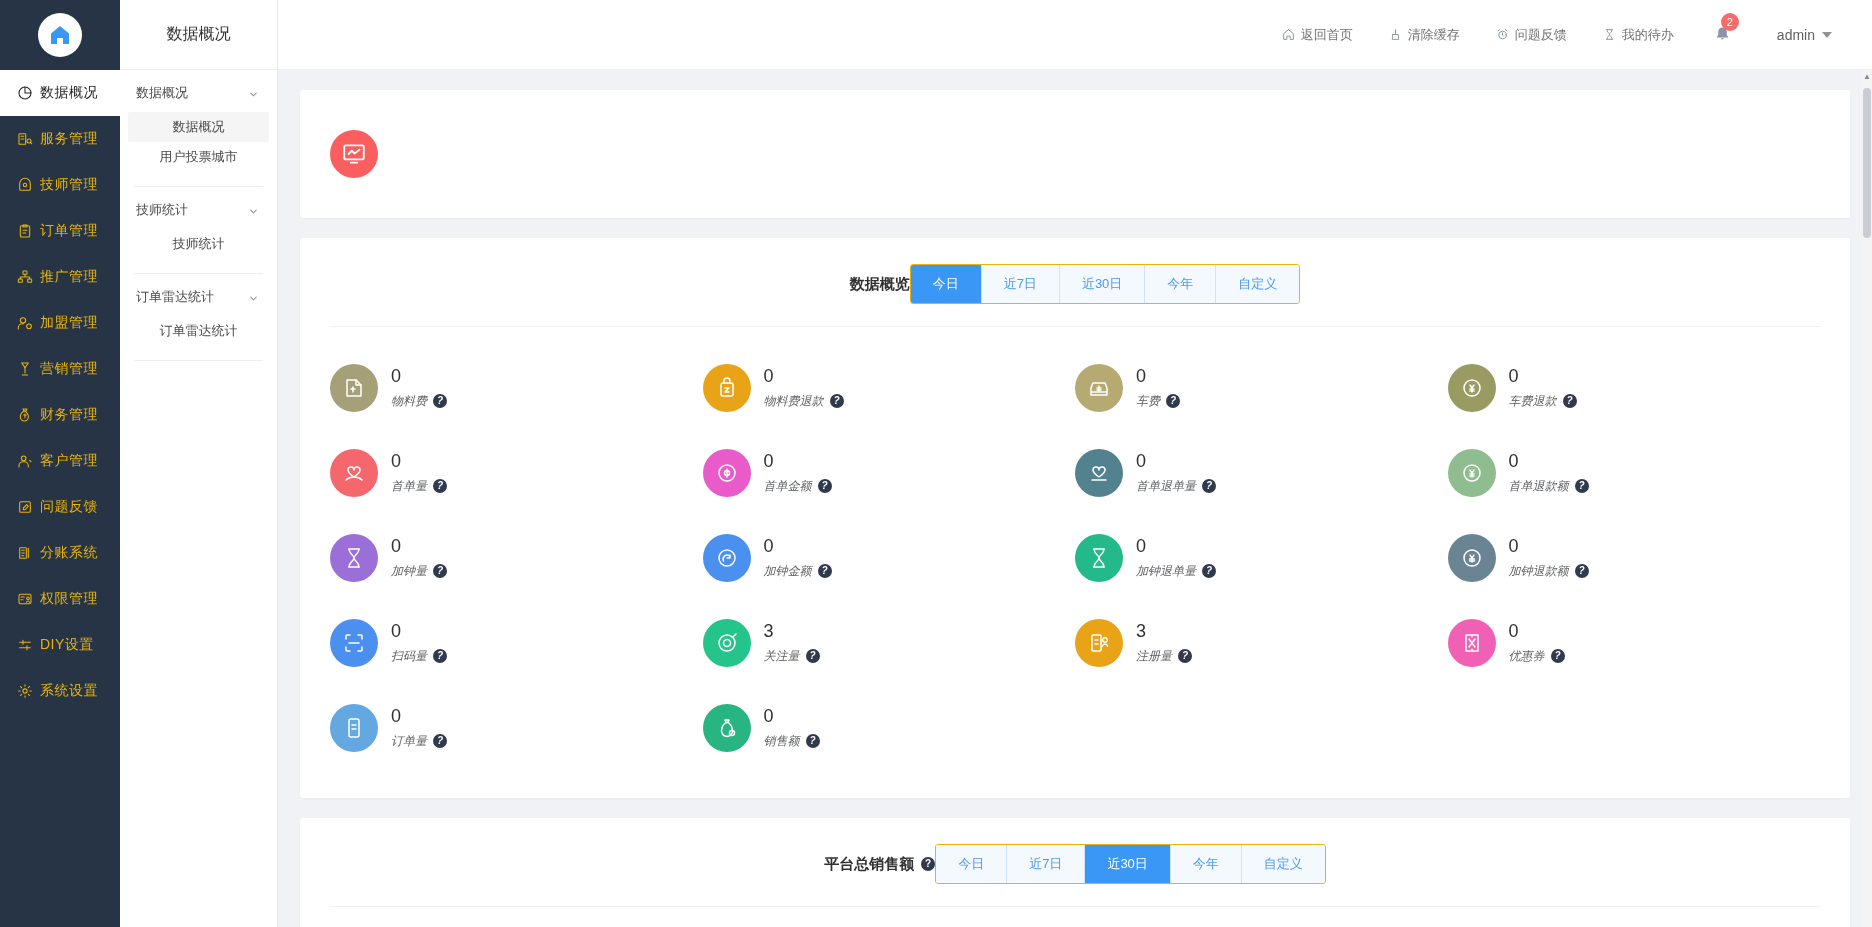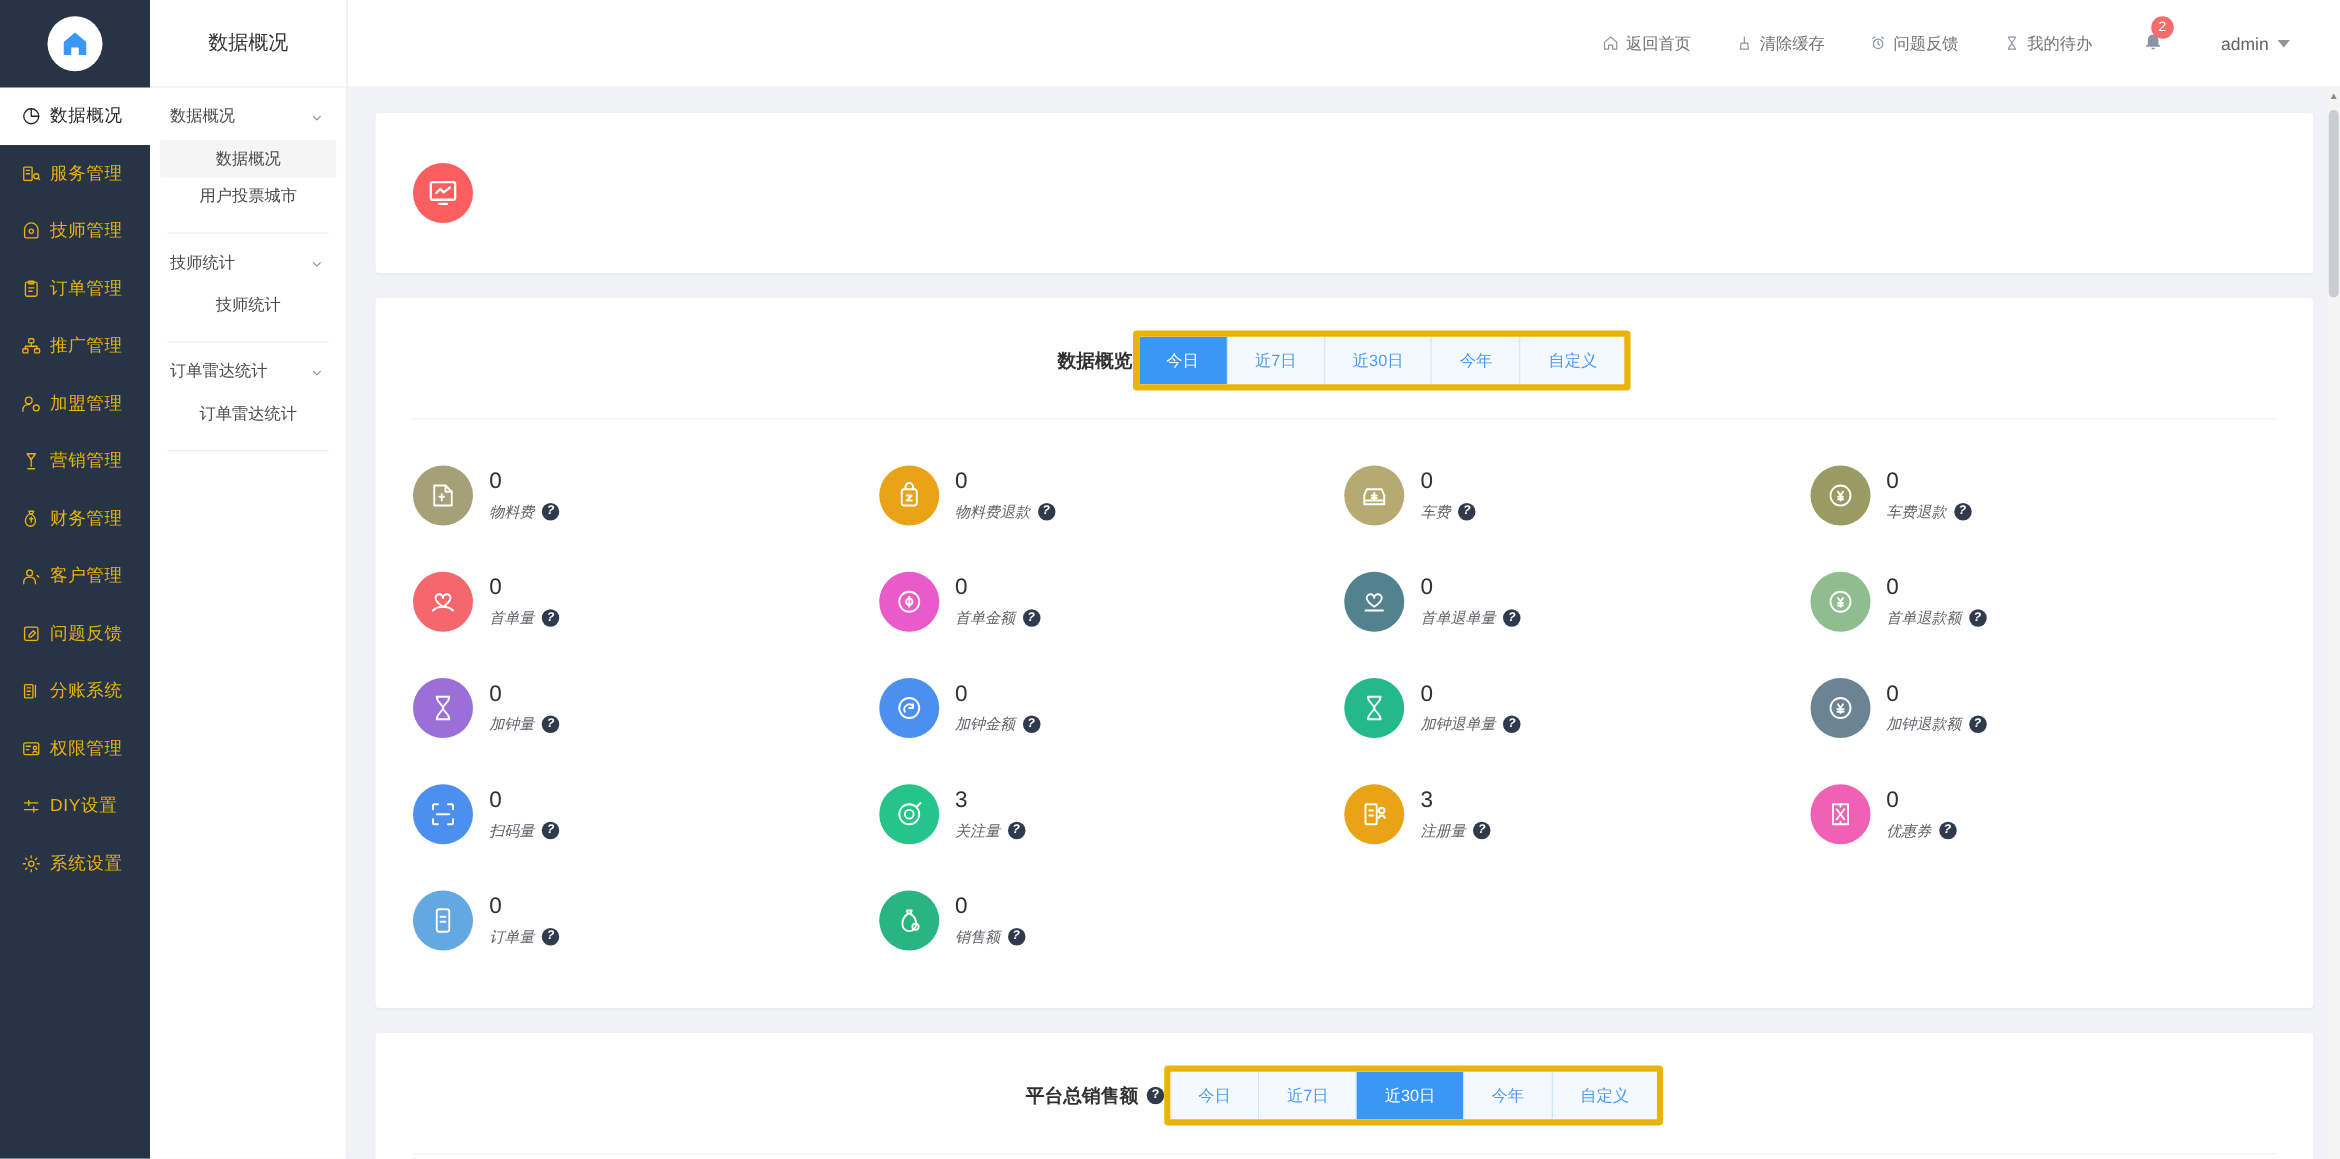--- a/index.html
+++ b/index.html
@@ -112,7 +112,7 @@
   }
   .sec-title { font-size: 15px; font-weight: bold; color: #303133;
     display: flex; align-items: center; gap: 7px; }
-  .seg { display: flex; border: 5px solid #eab308; border-radius: 3px; overflow: hidden; }
+  .seg { display: flex; border: 1px solid #eab308; border-radius: 3px; overflow: hidden; }
   .seg-btn {
     padding: 10px 22px; font-size: 13px; color: #4a9bf0; background: #f4f9ff;
     cursor: pointer; border-right: 1px solid #cfe3fb; min-width: 70px;

